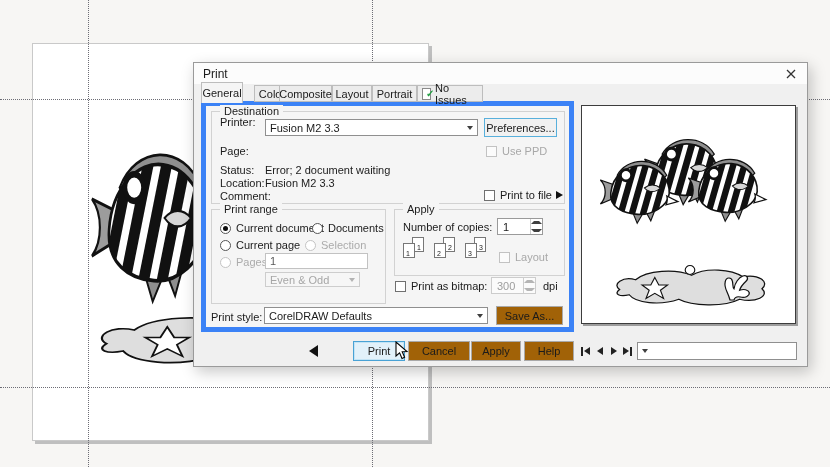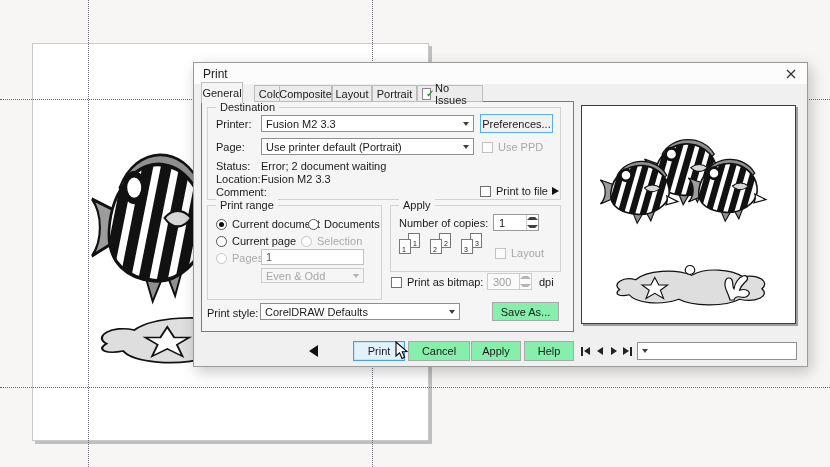--- a/index.html
+++ b/index.html
@@ -25,7 +25,7 @@
   .nii-doc{position:relative;width:10px;height:12px;background:#fff;border:1px solid #8a8a8a;box-sizing:border-box}
   .nii-check{position:absolute;left:3px;top:-1px;color:#1f9d3f;font-size:10px;font-weight:bold}
   
-  .panel{position:absolute;left:7px;top:38px;width:373px;height:231px;background:#f5f5f5;border:1px solid #3b82f6;box-sizing:border-box}
+  .panel{position:absolute;left:7px;top:38px;width:373px;height:231px;background:#f5f5f5;border:5px solid #3b82f6;box-sizing:border-box}
   #preview-page{position:absolute;left:387px;top:42px;width:213px;height:217px;background:#fff;
                 border:1px solid #3c3c3c;box-shadow:2px 2px 0 #9d9d9d}
   

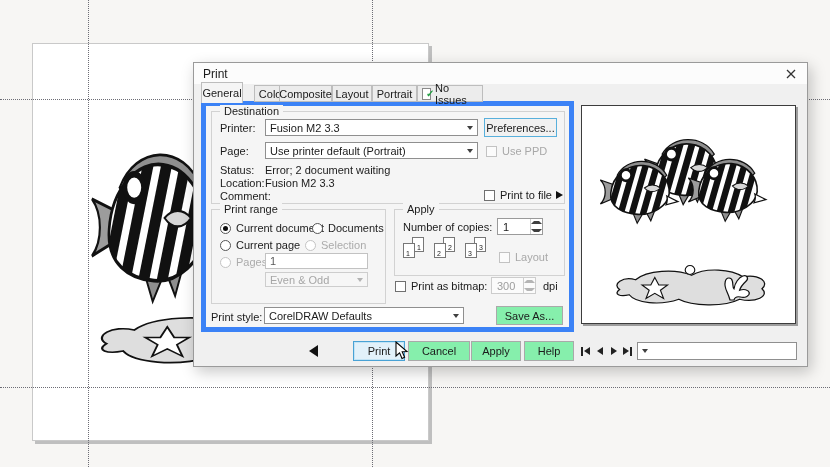--- a/index.html
+++ b/index.html
@@ -163,7 +163,7 @@
 
       <div class="grp" style="left:5px;top:5px;width:352px;height:91px">
         <span class="gl">Destination</span>
-        <span class="lbl" style="left:8px;top:10px">Printer:</span>
+        <span class="lbl" style="left:8px;top:4px">Printer:</span>
         <div class="combo" style="left:53px;top:7px;width:213px">
           <span class="ct">Fusion M2 3.3</span>
           <span class="ca">

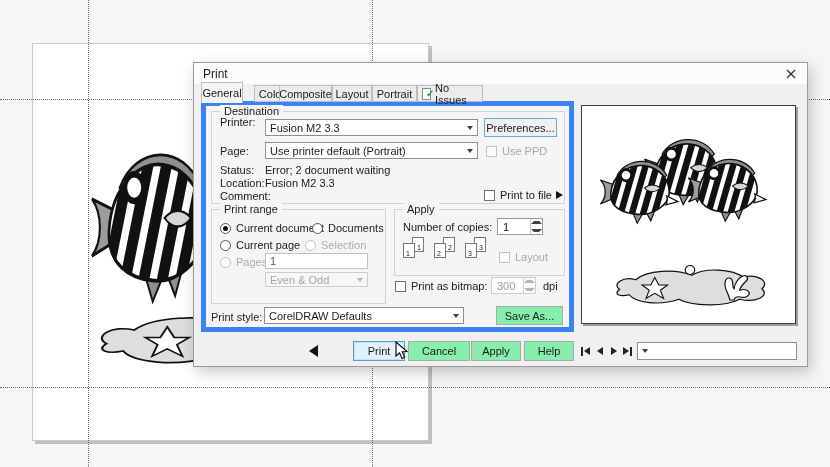--- a/index.html
+++ b/index.html
@@ -175,12 +175,6 @@
         </div>
 
         <span class="lbl" style="left:8px;top:33px">Page:</span>
-        <div class="combo" style="left:53px;top:30px;width:213px">
-          <span class="ct">Use printer default (Portrait)</span>
-          <span class="ca">
-              <span class="caret"></span>
-            </span>
-        </div>
         <div class="chk dis" style="left:274px;top:33px">
           <span class="box"></span>
           <span>Use PPD</span>

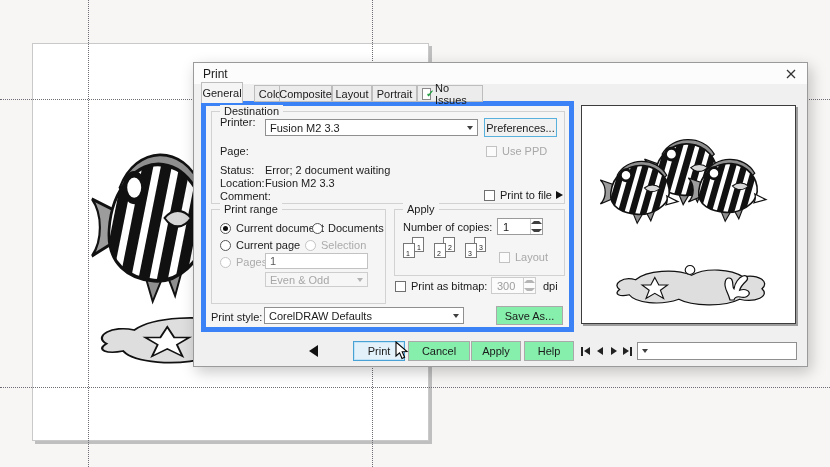--- a/index.html
+++ b/index.html
@@ -218,7 +218,7 @@
         <div class="input" style="left:53px;top:43px;width:103px;height:16px">
           <span>1</span>
         </div>
-        <div class="combo dis" style="left:53px;top:62px;width:103px;height:15px">
+        <div class="combo dis" style="left:53px;top:62px;width:95px;height:15px">
           <span class="ct">Even &amp; Odd</span>
           <span class="ca">
               <span class="caret"></span>

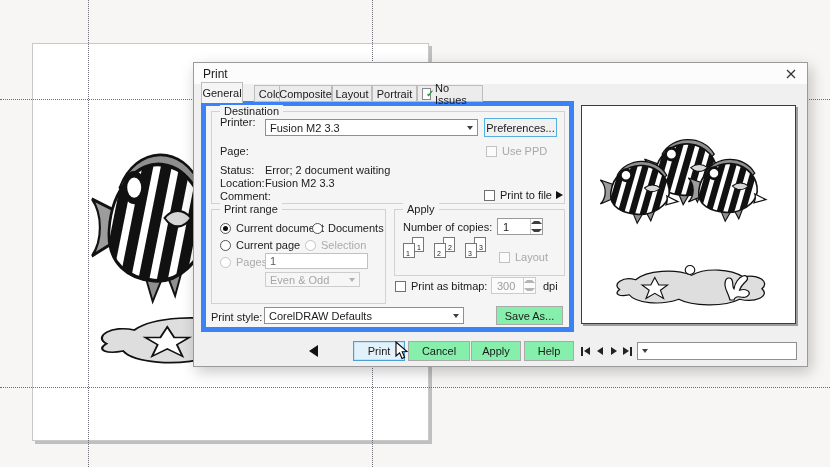--- a/index.html
+++ b/index.html
@@ -290,7 +290,7 @@
       <span class="lbl" style="left:337px;top:174px">dpi</span>
 
       <span class="lbl" style="left:5px;top:205px">Print style:</span>
-      <div class="combo" style="left:58px;top:201px;width:200px">
+      <div class="combo" style="left:58px;top:201px;width:224px">
         <span class="ct">CorelDRAW Defaults</span>
         <span class="ca">
             <span class="caret"></span>

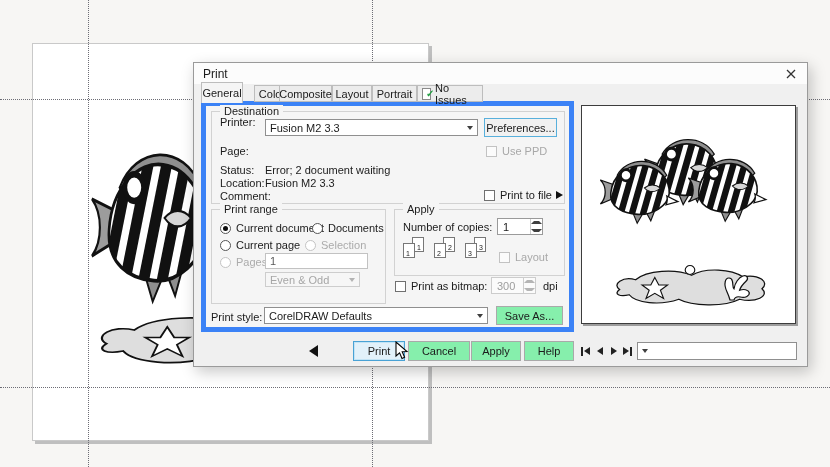--- a/index.html
+++ b/index.html
@@ -57,7 +57,7 @@
   .caret-dn{width:0;height:0;border-left:3px solid transparent;border-right:3px solid transparent;border-top:3.5px solid #3f3f3f}
   .spin.dis .caret-up{border-bottom-color:#b5b5b5}
   .spin.dis .caret-dn{border-top-color:#b5b5b5}
-  .btn{position:absolute;box-sizing:border-box;height:20px;background:#86efac;border:1px solid #a9a9a9;
+  .btn{position:absolute;box-sizing:border-box;height:20px;background:#a16207;border:1px solid #a9a9a9;
        display:flex;align-items:center;justify-content:center;white-space:nowrap}
   .btn.primary{background:#e2f1fa;border:1px solid #49a2d5;box-shadow:inset 0 0 0 1px #c3e4f6}
   .btn.cyanline{background:#f1f1f1;border:1px solid #58b0dc}

